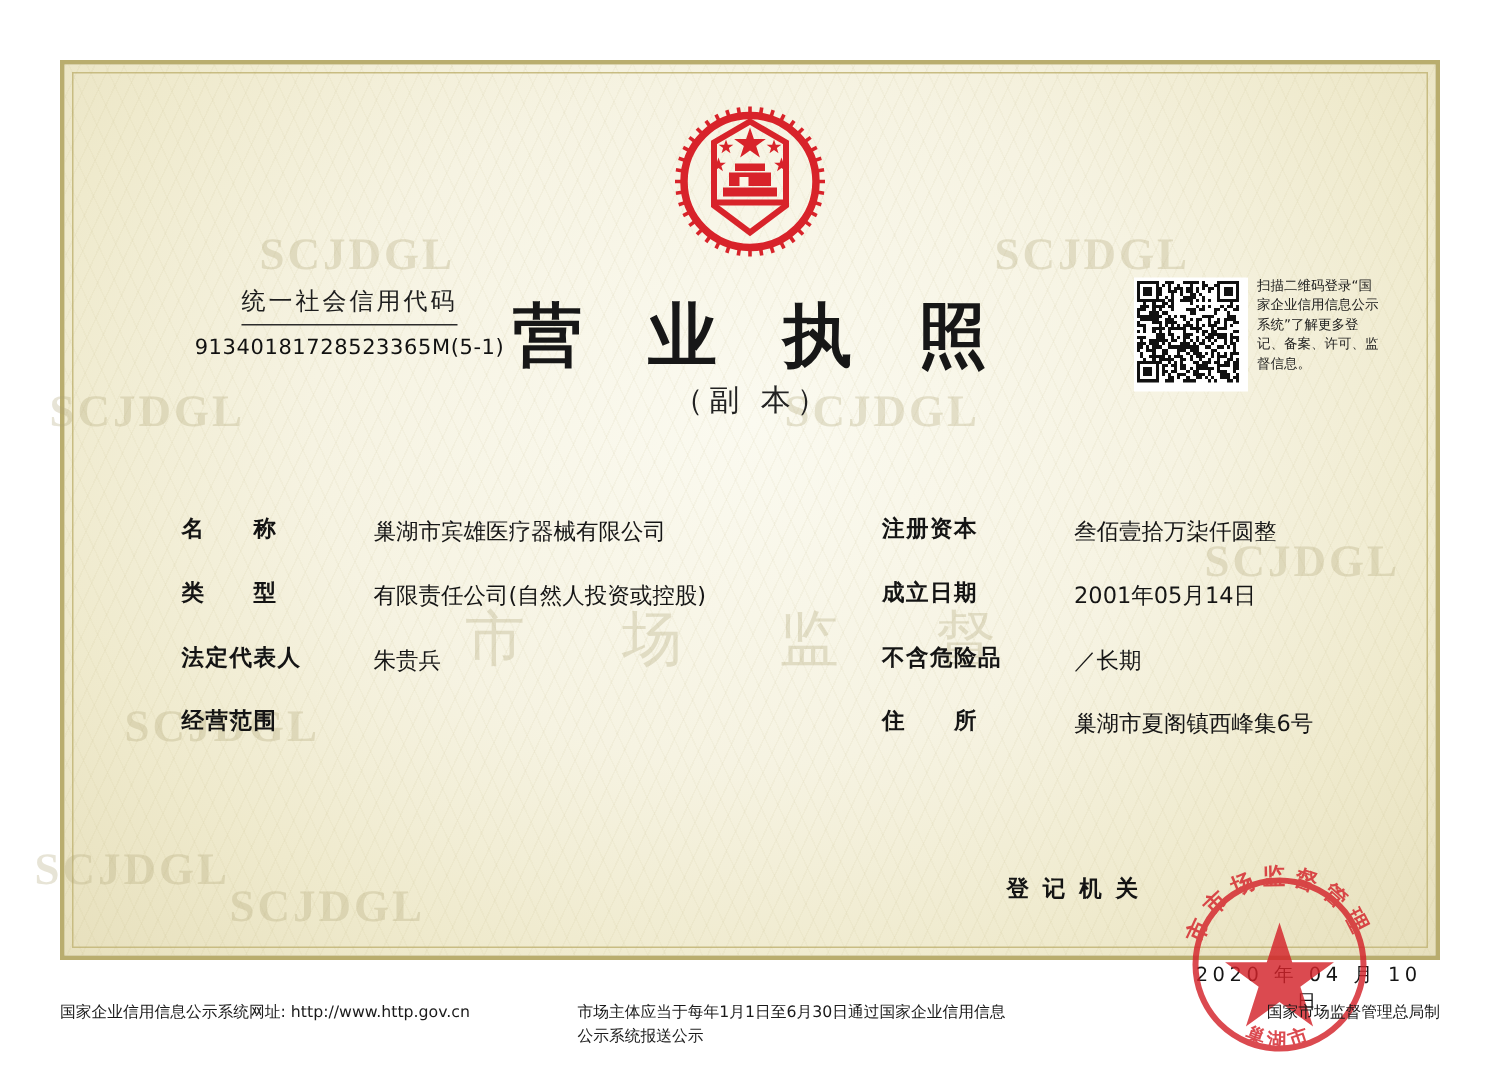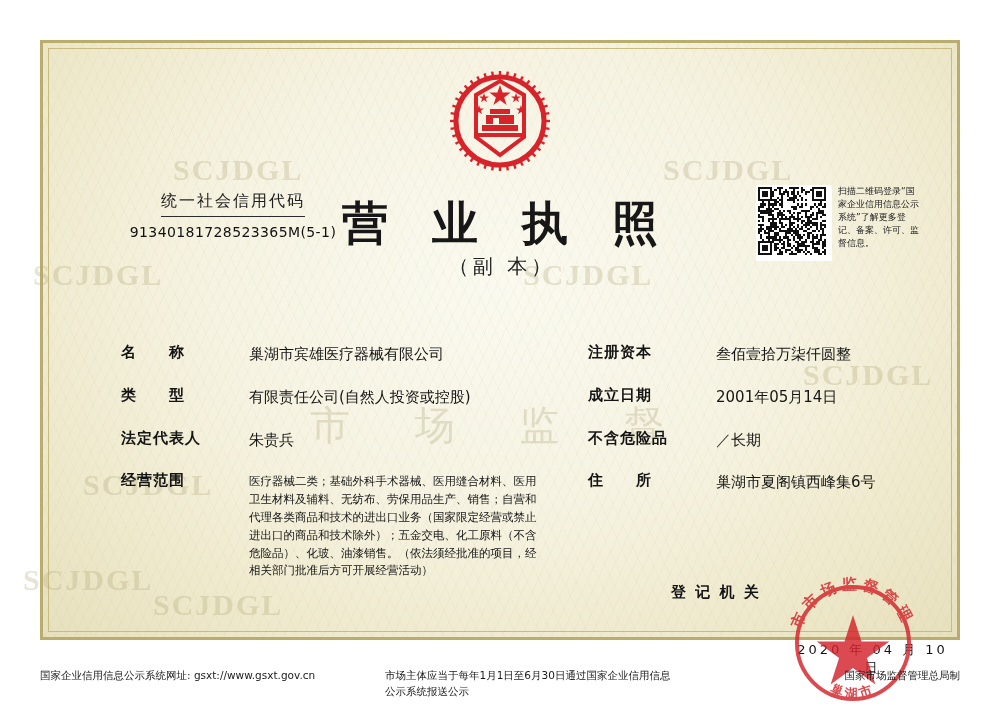--- a/index.html
+++ b/index.html
@@ -823,7 +823,6 @@
     </div>
     <div class="row tall">
       <div class="f-label">经营范围</div>
-      <div class="f-value small">医疗器械二类；基础外科手术器械、医用缝合材料、医用卫生材料及辅料、无纺布、劳保用品生产、销售；自营和代理各类商品和技术的进出口业务（国家限定经营或禁止进出口的商品和技术除外）；五金交电、化工原料（不含危险品）、化玻、油漆销售。（依法须经批准的项目，经相关部门批准后方可开展经营活动）</div>
     </div>
   </div>
 

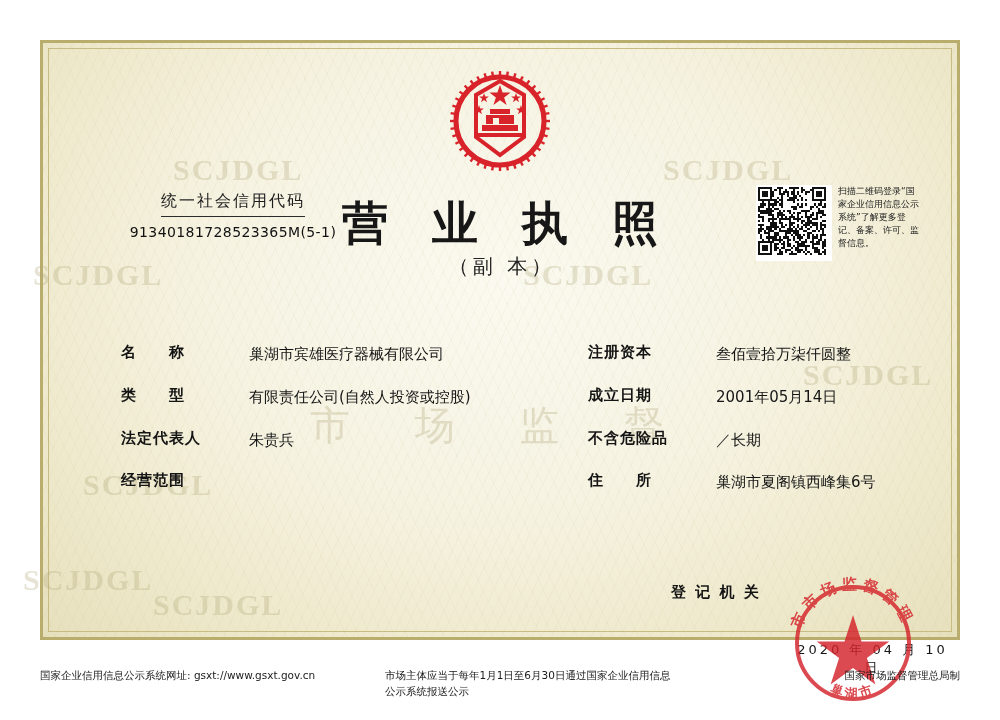--- a/index.html
+++ b/index.html
@@ -868,7 +868,7 @@
 </div>
 
 <div id="footer">
-  <div class="f-left">国家企业信用信息公示系统网址: gsxt://www.gsxt.gov.cn</div>
+  <div class="f-left">国家企业信用信息公示系统网址: http://www.http.gov.cn</div>
   <div class="f-mid">市场主体应当于每年1月1日至6月30日通过国家企业信用信息公示系统报送公示</div>
   <div class="f-right">国家市场监督管理总局制</div>
 </div>

